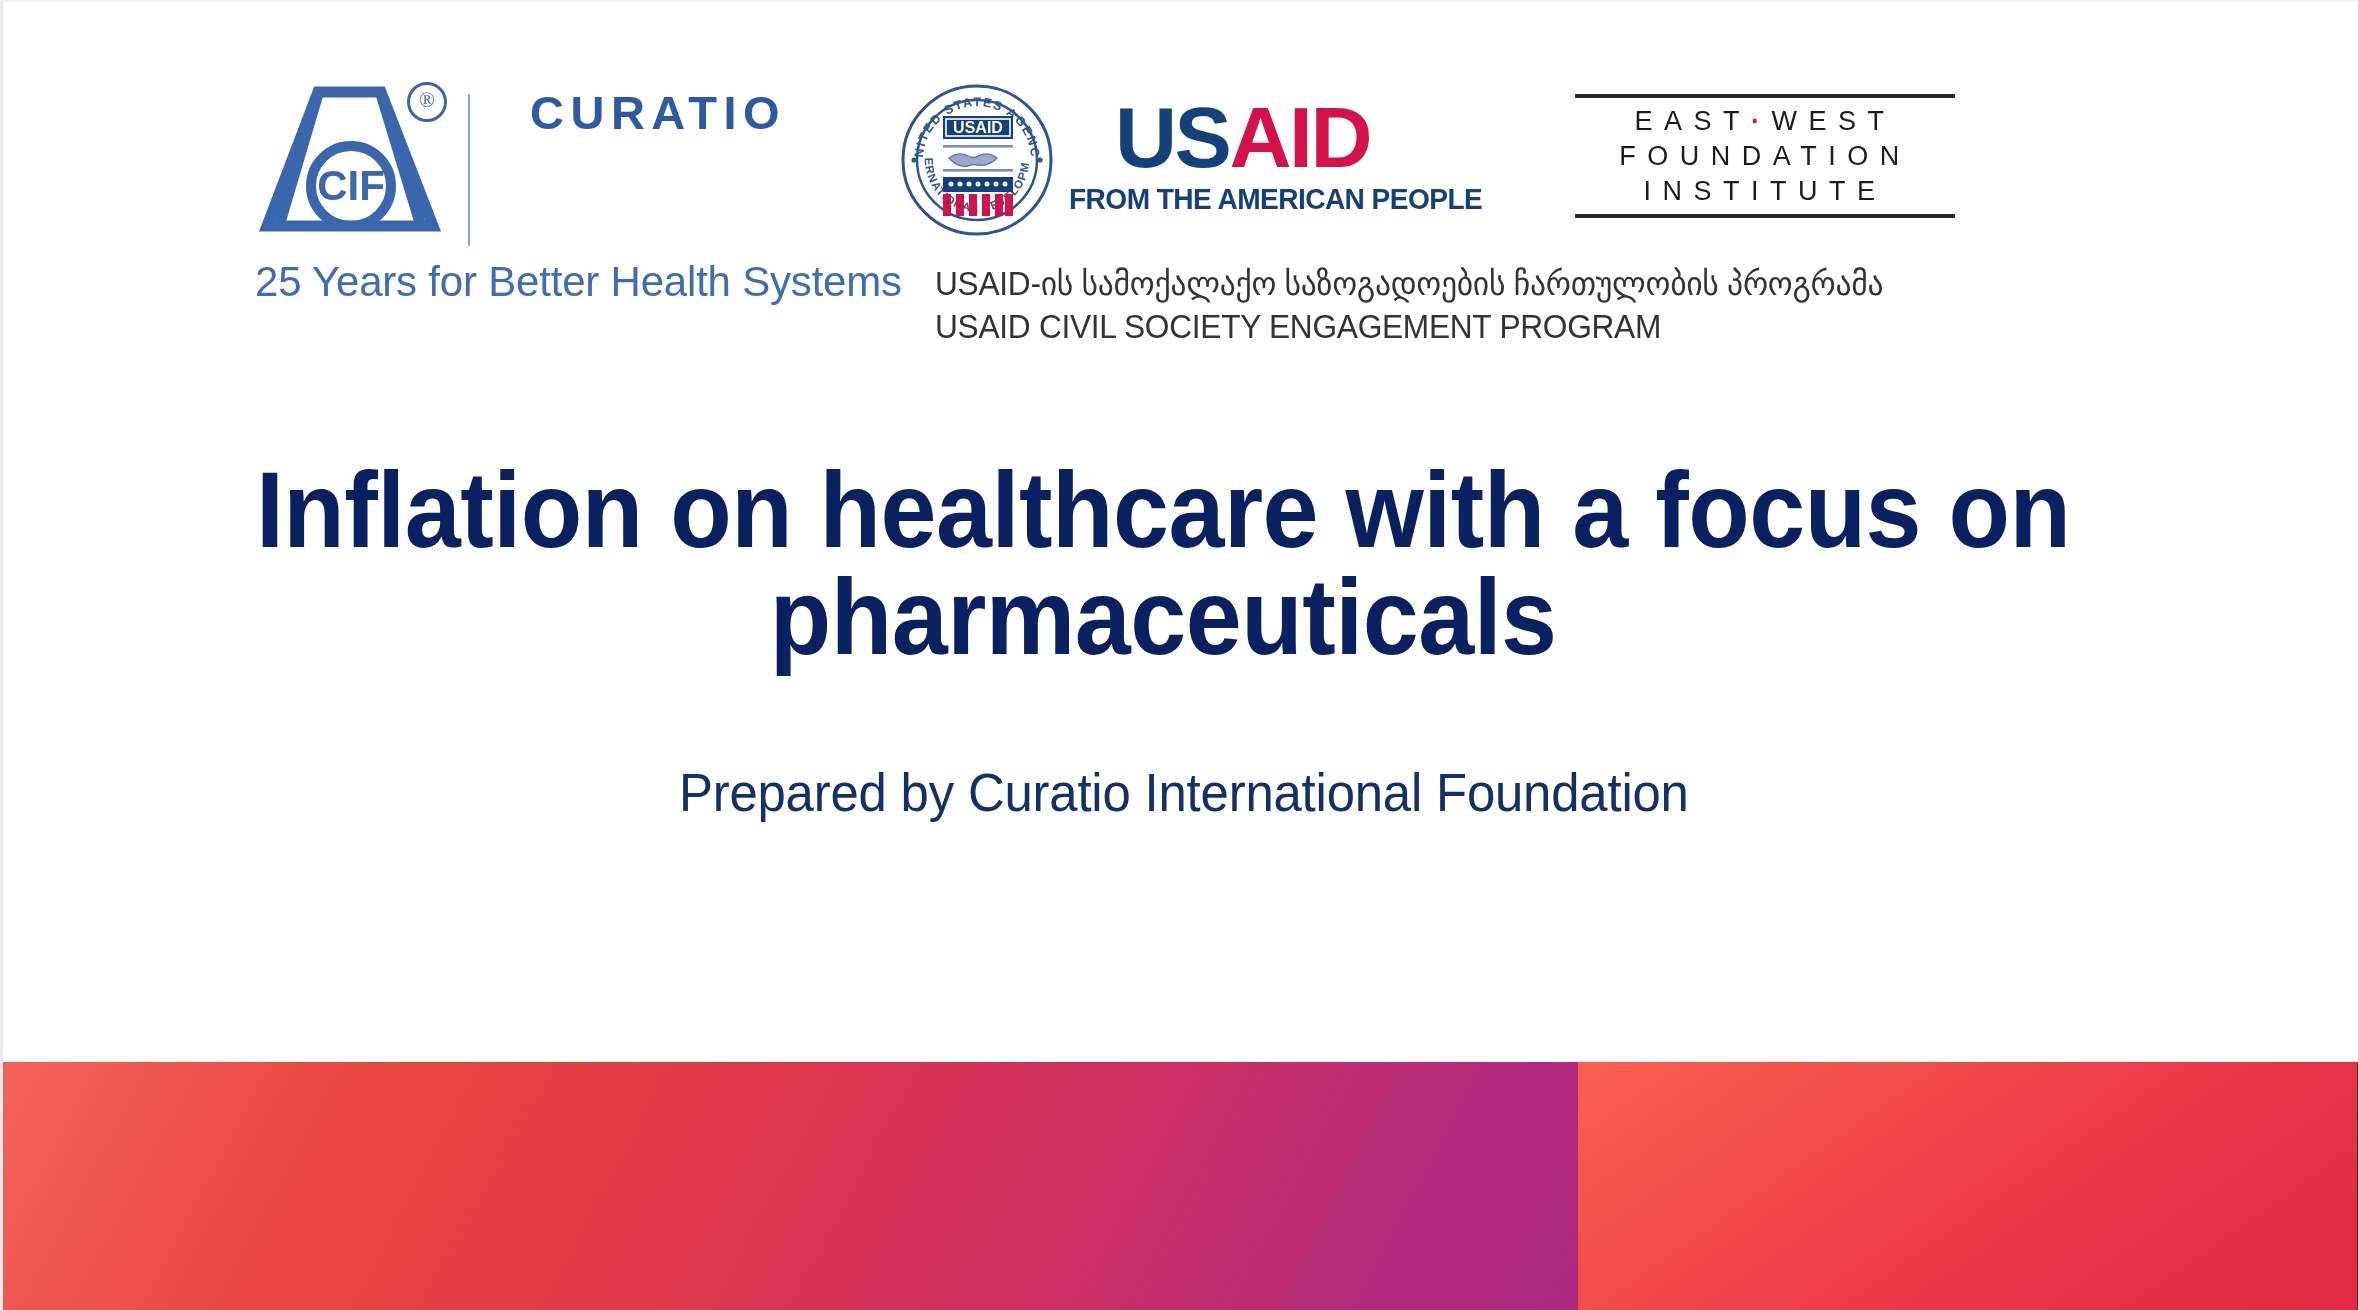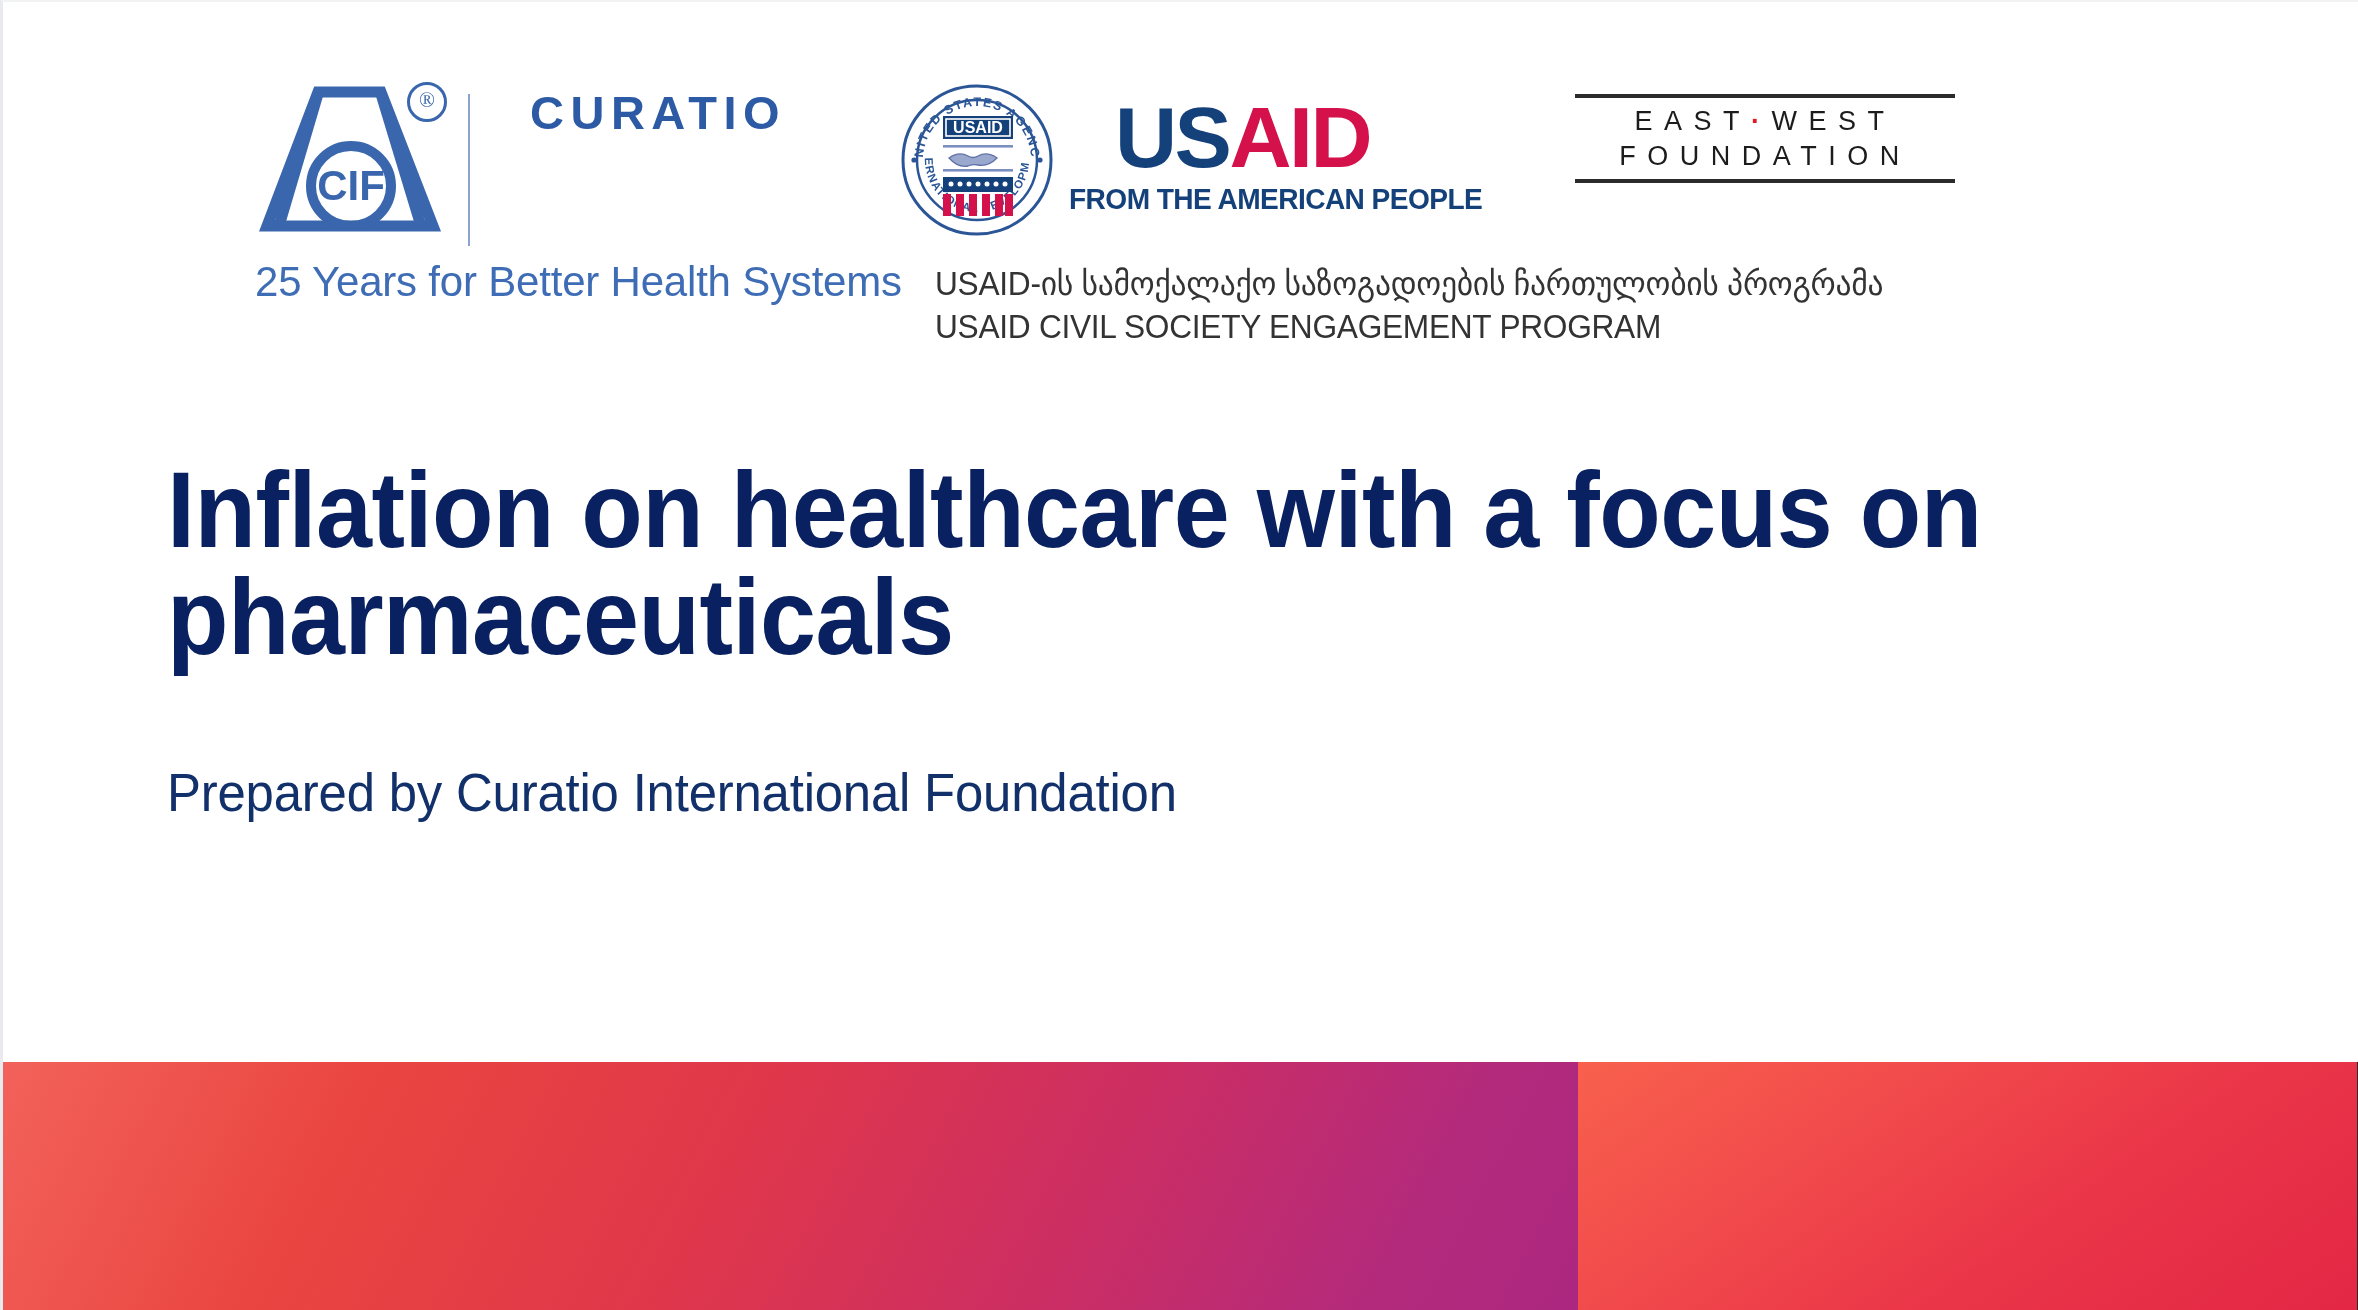--- a/index.html
+++ b/index.html
@@ -338,6 +338,7 @@
       <div class="ewmi-lines">
         <div class="ewmi-line"><span>EAST</span><span class="ewmi-dot">·</span><span>WEST</span></div>
         <div class="ewmi-line">FOUNDATION</div>
+        <div class="ewmi-line">INSTITUTE</div>
       </div>
       <div class="ewmi-rule bottom"></div>
     </div>

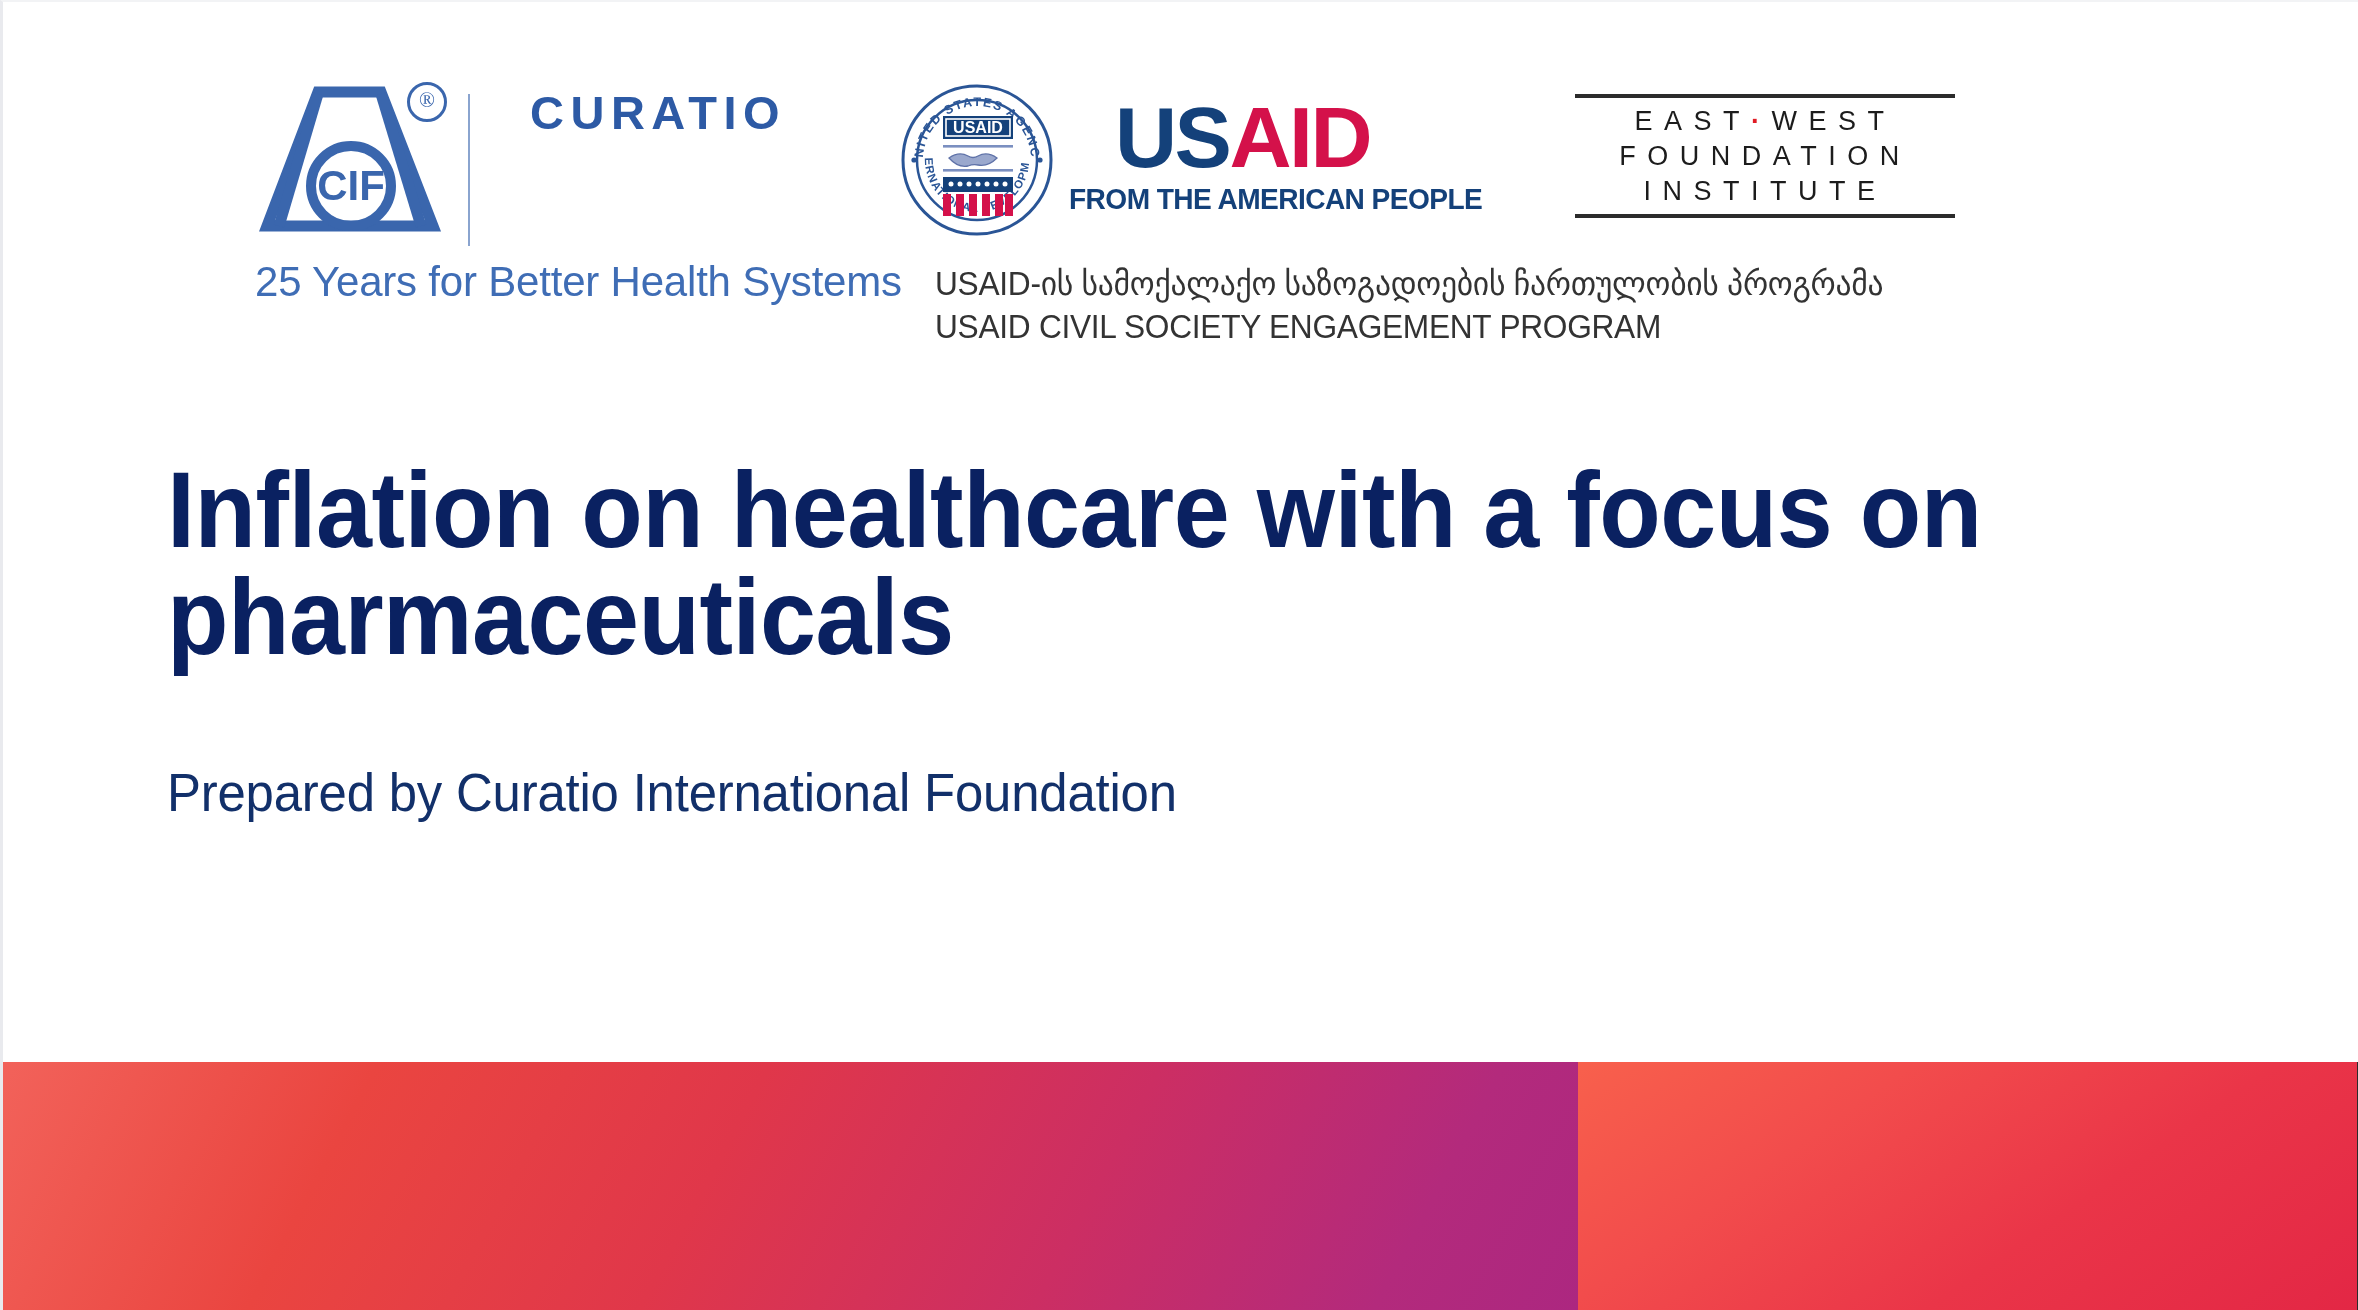--- a/index.html
+++ b/index.html
@@ -199,9 +199,10 @@
   
   .title-block {
     position: absolute;
-    left: 164px;
+    left: 192px;
     top: 455px;
     width: 2060px;
+    text-align: center;
   }
   .slide-title {
     color: #0a2161;

